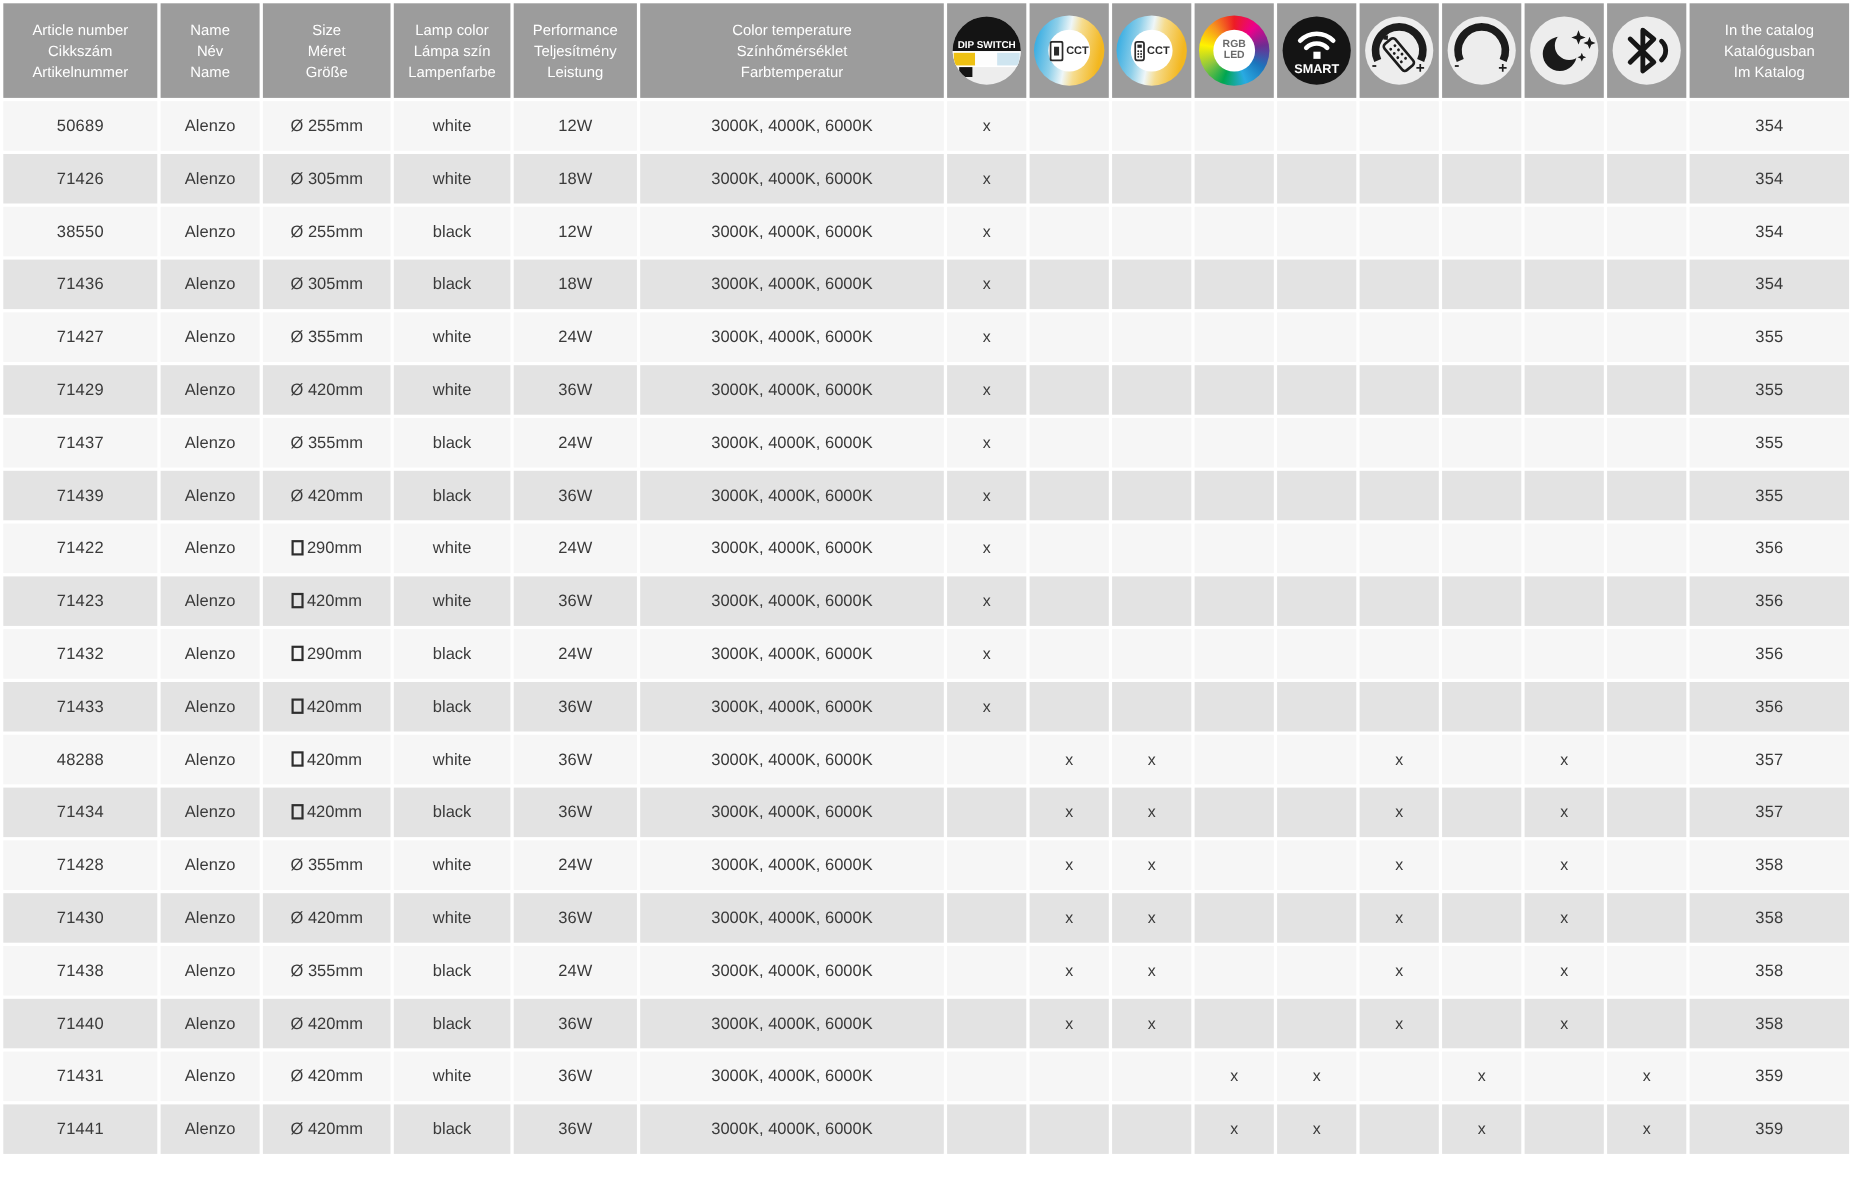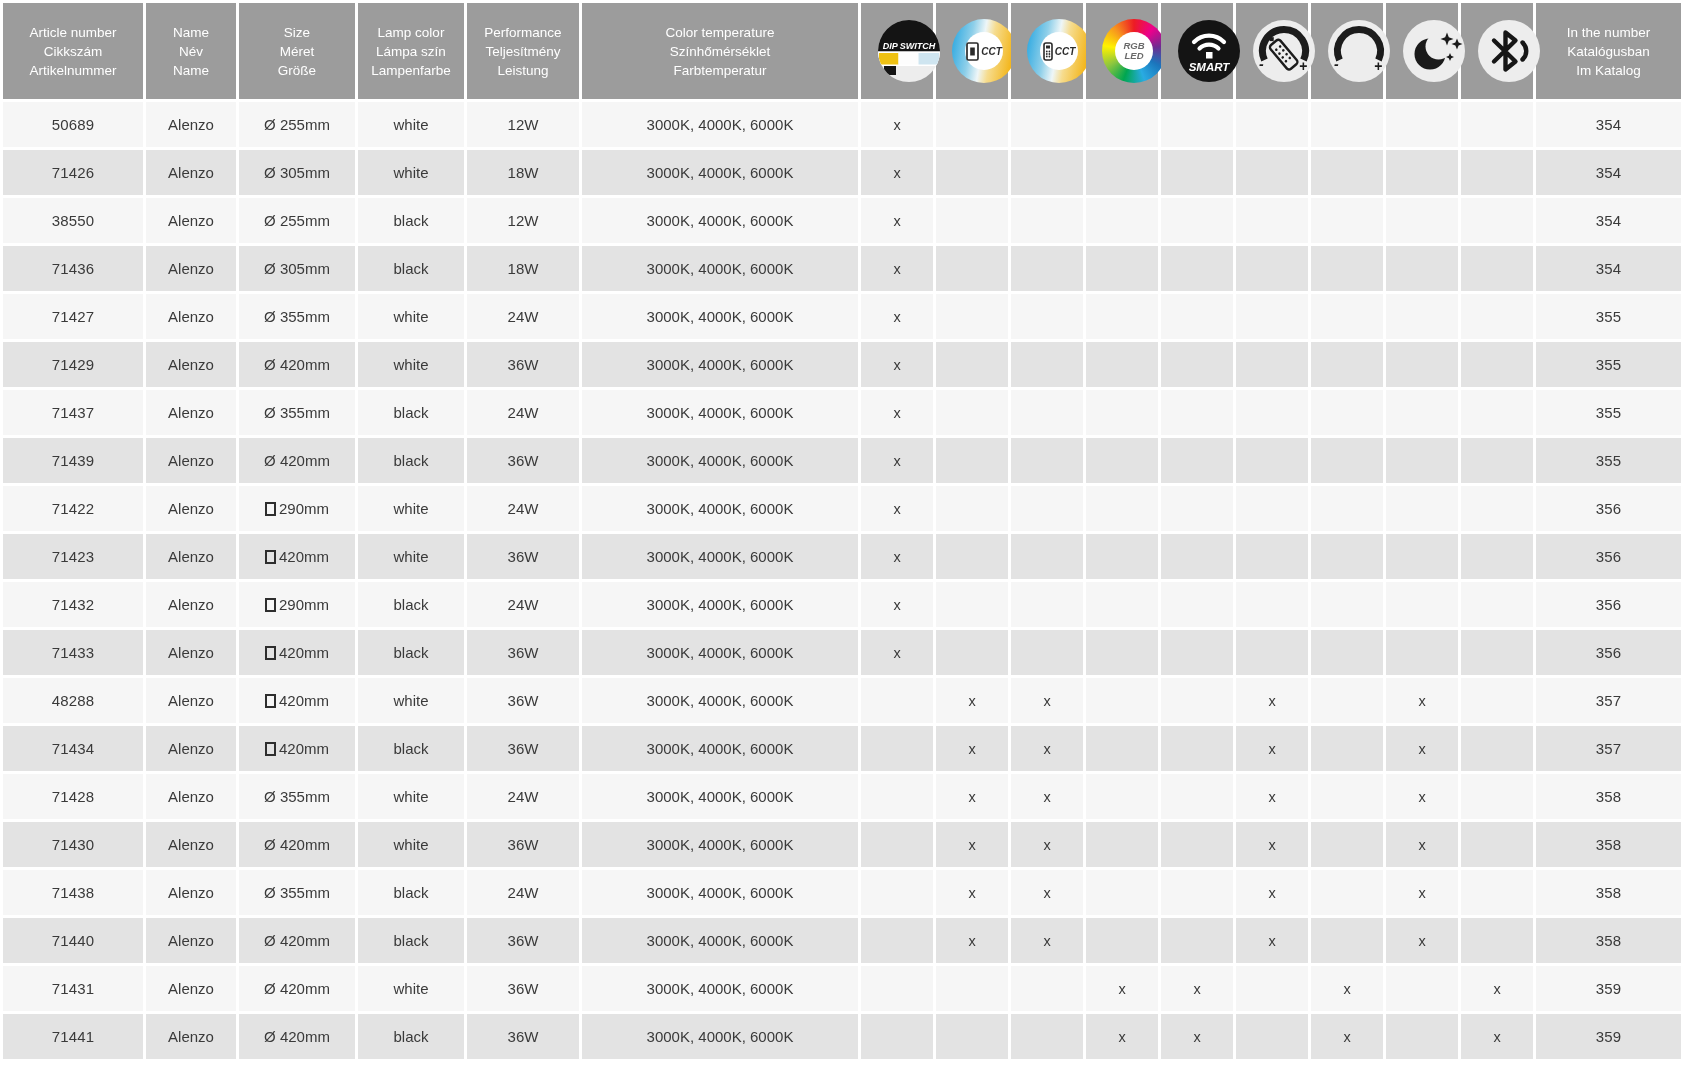--- a/index.html
+++ b/index.html
@@ -254,7 +254,7 @@
       </th>
 
       <th>
-        <div>In the number</div>
+        <div>In the catalog</div>
         <div>Katalógusban</div>
         <div>Im Katalog</div>
       </th>

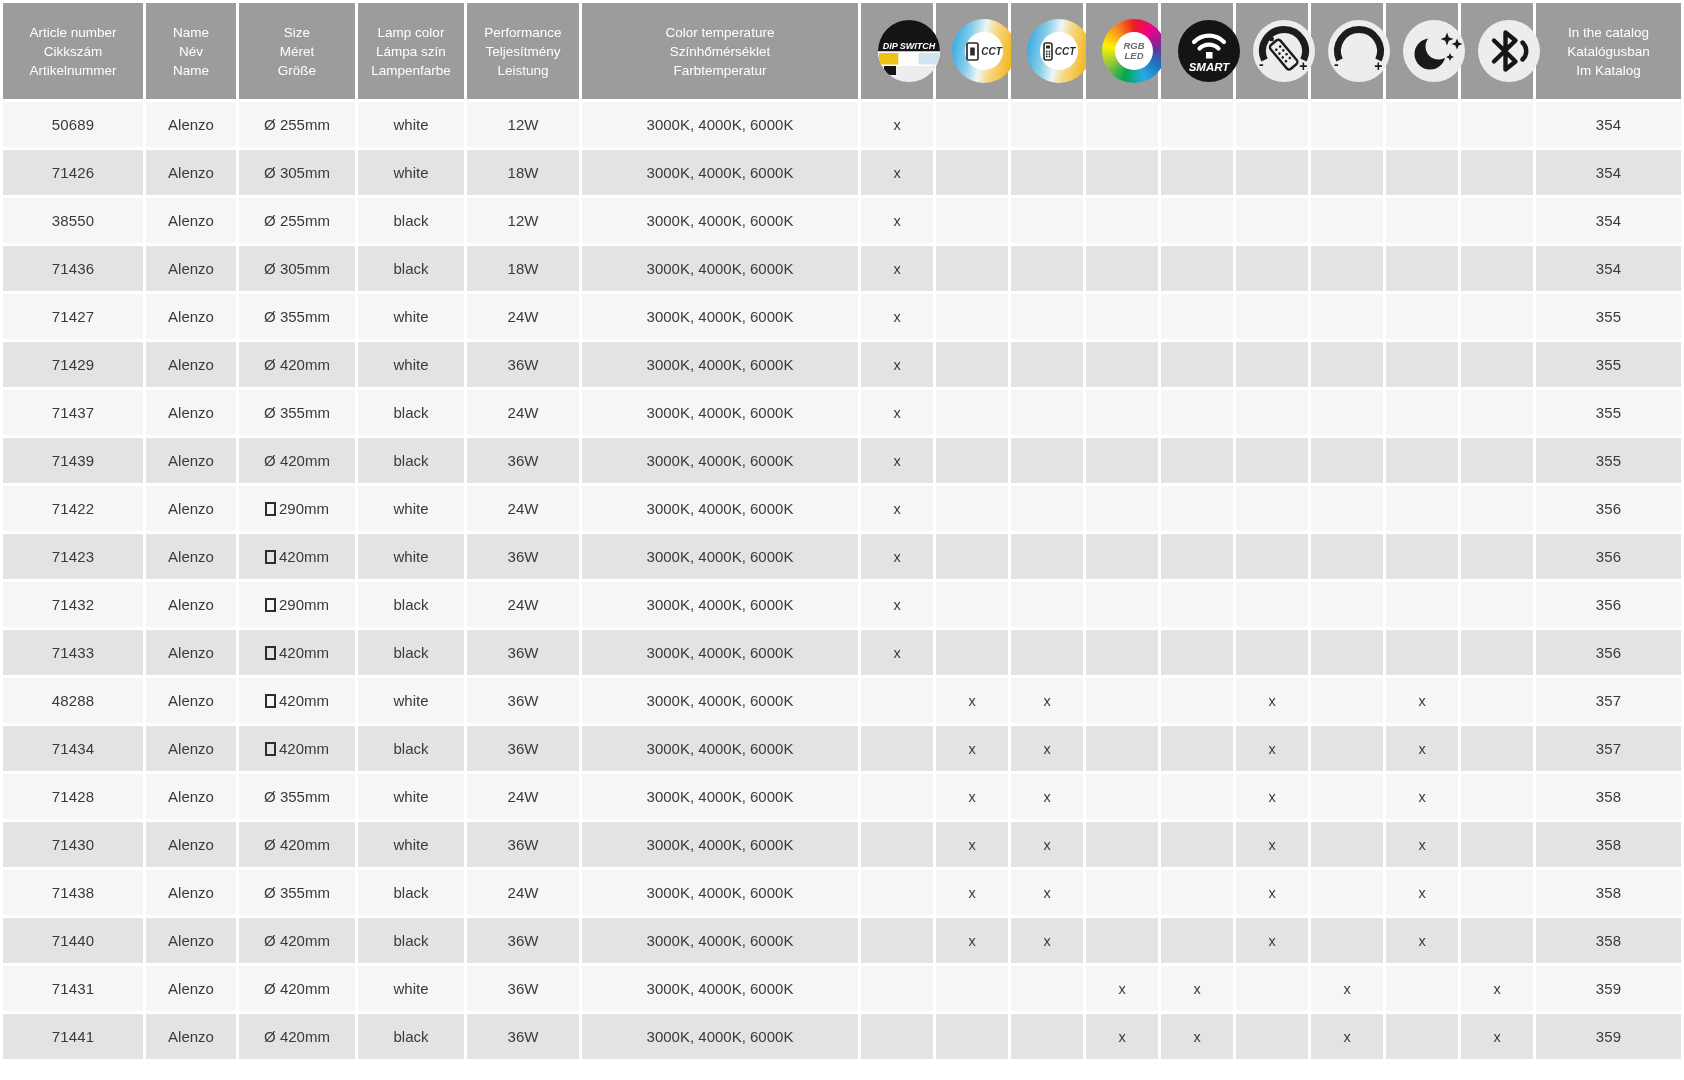--- a/index.html
+++ b/index.html
@@ -34,7 +34,7 @@
     text-align:center;
     padding:12px;
   }
-  th.ico{padding:16px;font-style:italic;}
+  th.ico{padding:4px;}
   th.ico .circ{display:block;margin:0 auto;}
   td{
     height:45px;

